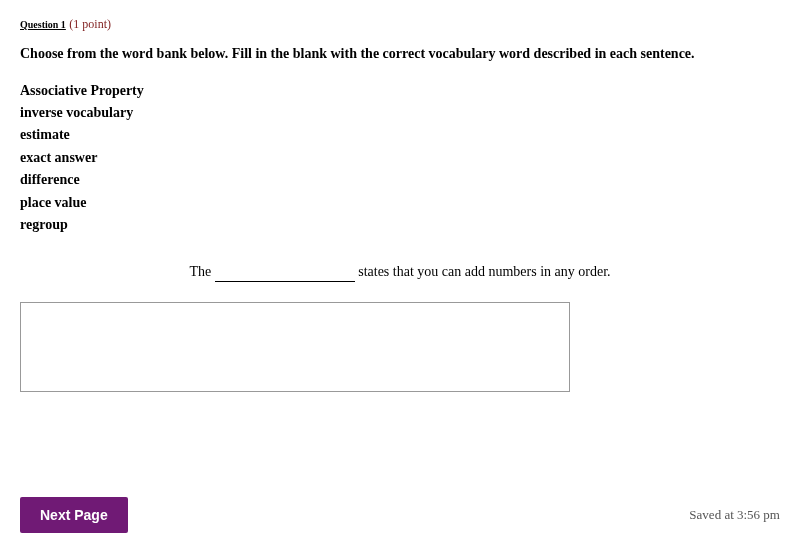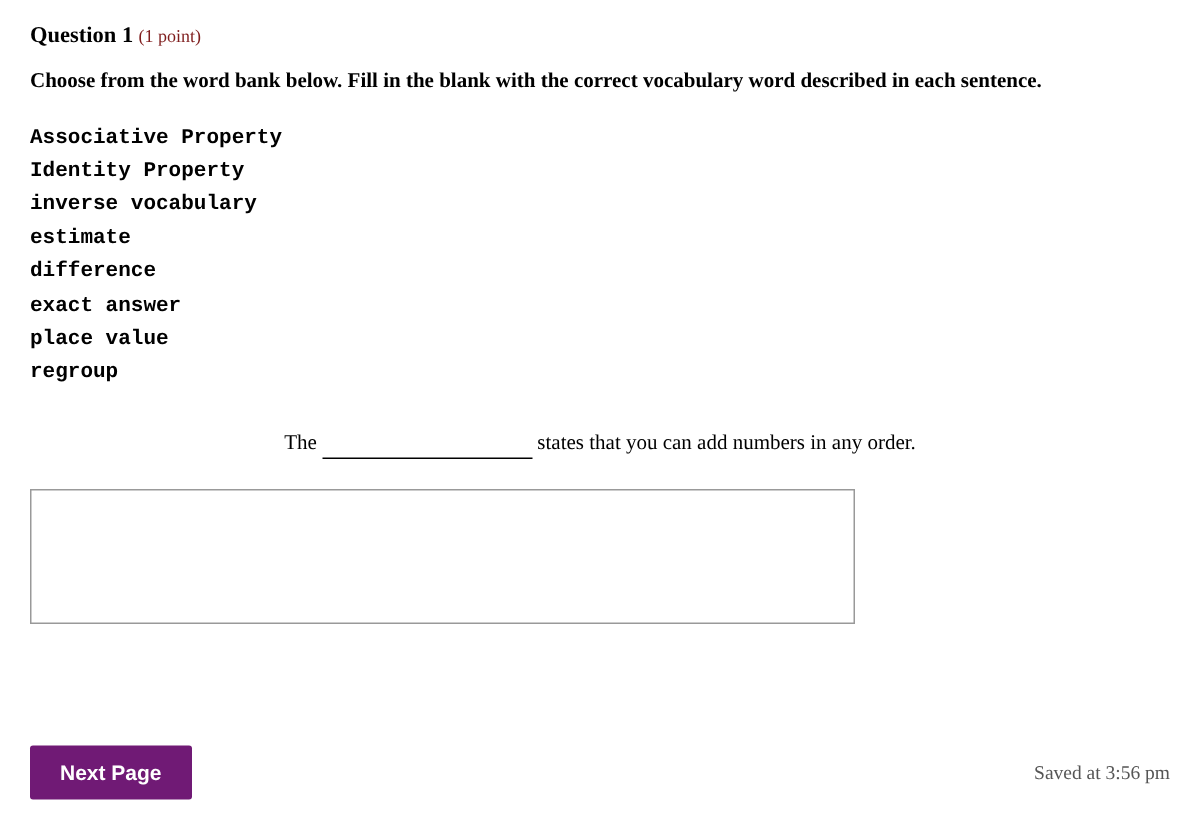--- a/index.html
+++ b/index.html
@@ -24,9 +24,10 @@
     }
 
     .question-title {
-      font-size: 15px;
+      font-size: 10px;
       font-weight: bold;
       display: inline;
+      text-decoration: underline;
     }
 
     .question-points {

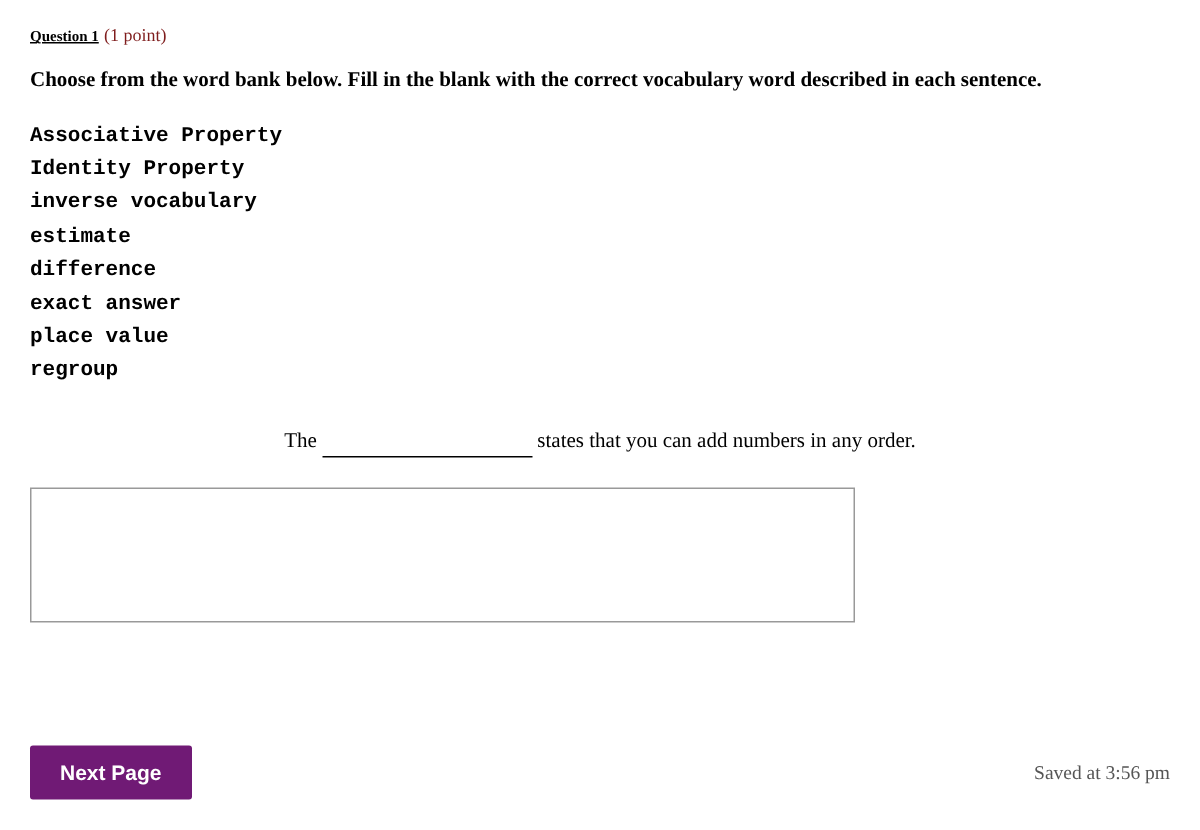--- a/index.html
+++ b/index.html
@@ -46,7 +46,6 @@
 
     .word-bank {
       margin-bottom: 24px;
-      font-family: Liberation Mono, monospace;
     }
 
     .word-bank-item {

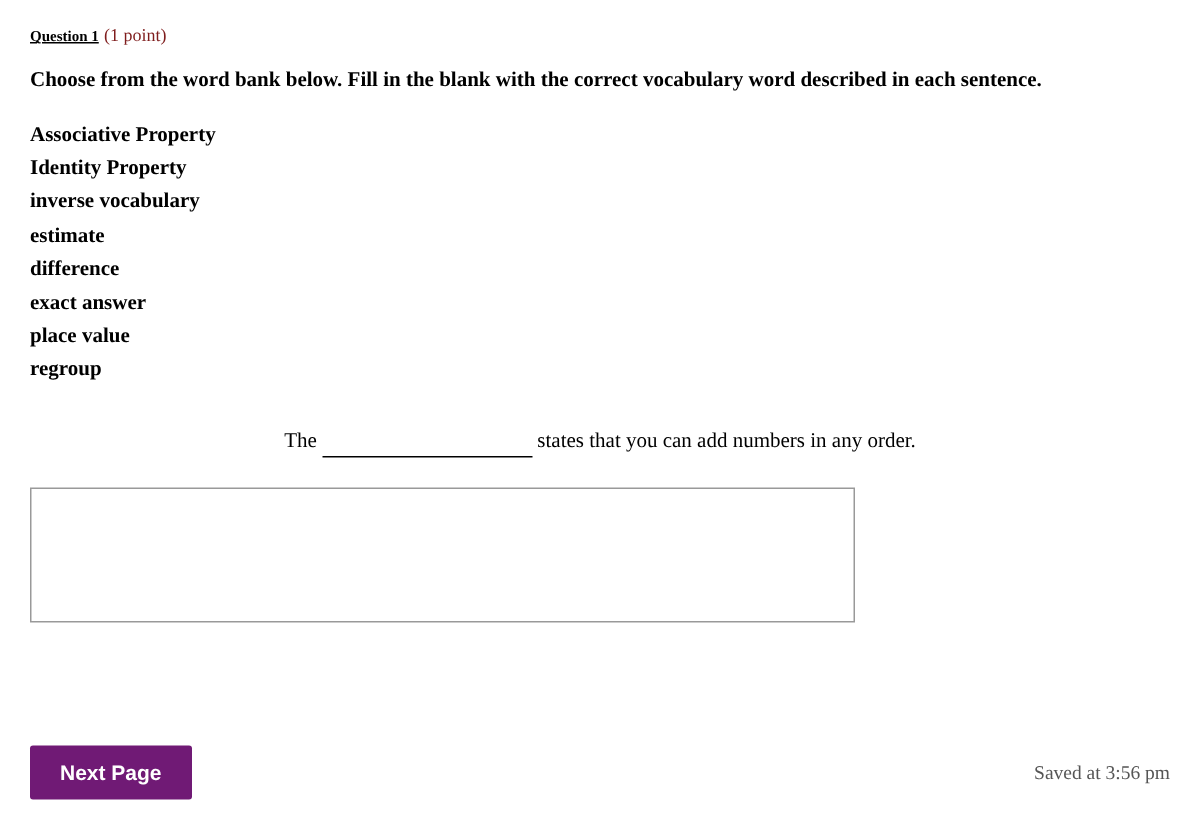--- a/index.html
+++ b/index.html
@@ -119,7 +119,6 @@
 
 <div class="word-bank">
   <div class="word-bank-item">Associative Property</div>
-  <div class="word-bank-item">Identity Property</div>
   <div class="word-bank-item">inverse vocabulary</div>
   <div class="word-bank-item">estimate</div>
   <div class="word-bank-item">difference</div>

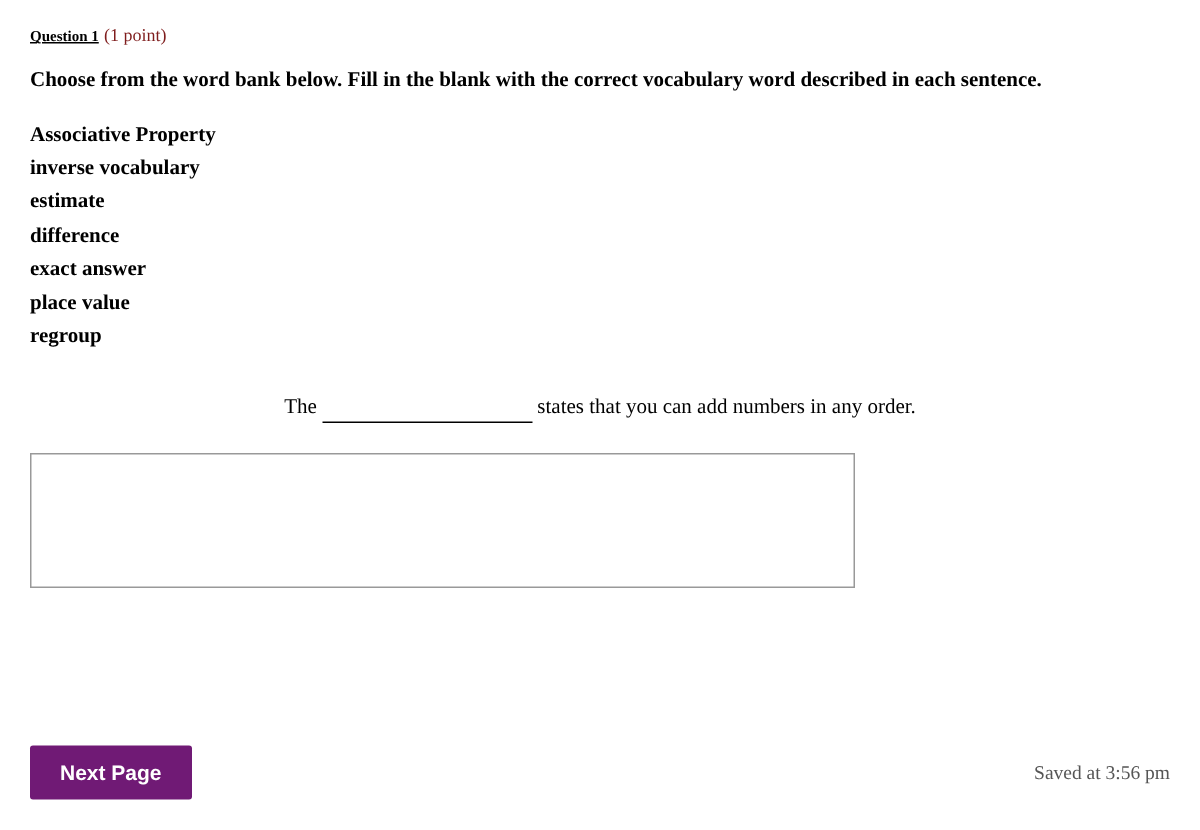--- a/index.html
+++ b/index.html
@@ -121,8 +121,8 @@
   <div class="word-bank-item">Associative Property</div>
   <div class="word-bank-item">inverse vocabulary</div>
   <div class="word-bank-item">estimate</div>
+  <div class="word-bank-item">exact answer</div>
   <div class="word-bank-item">difference</div>
-  <div class="word-bank-item">exact answer</div>
   <div class="word-bank-item">place value</div>
   <div class="word-bank-item">regroup</div>
 </div>

